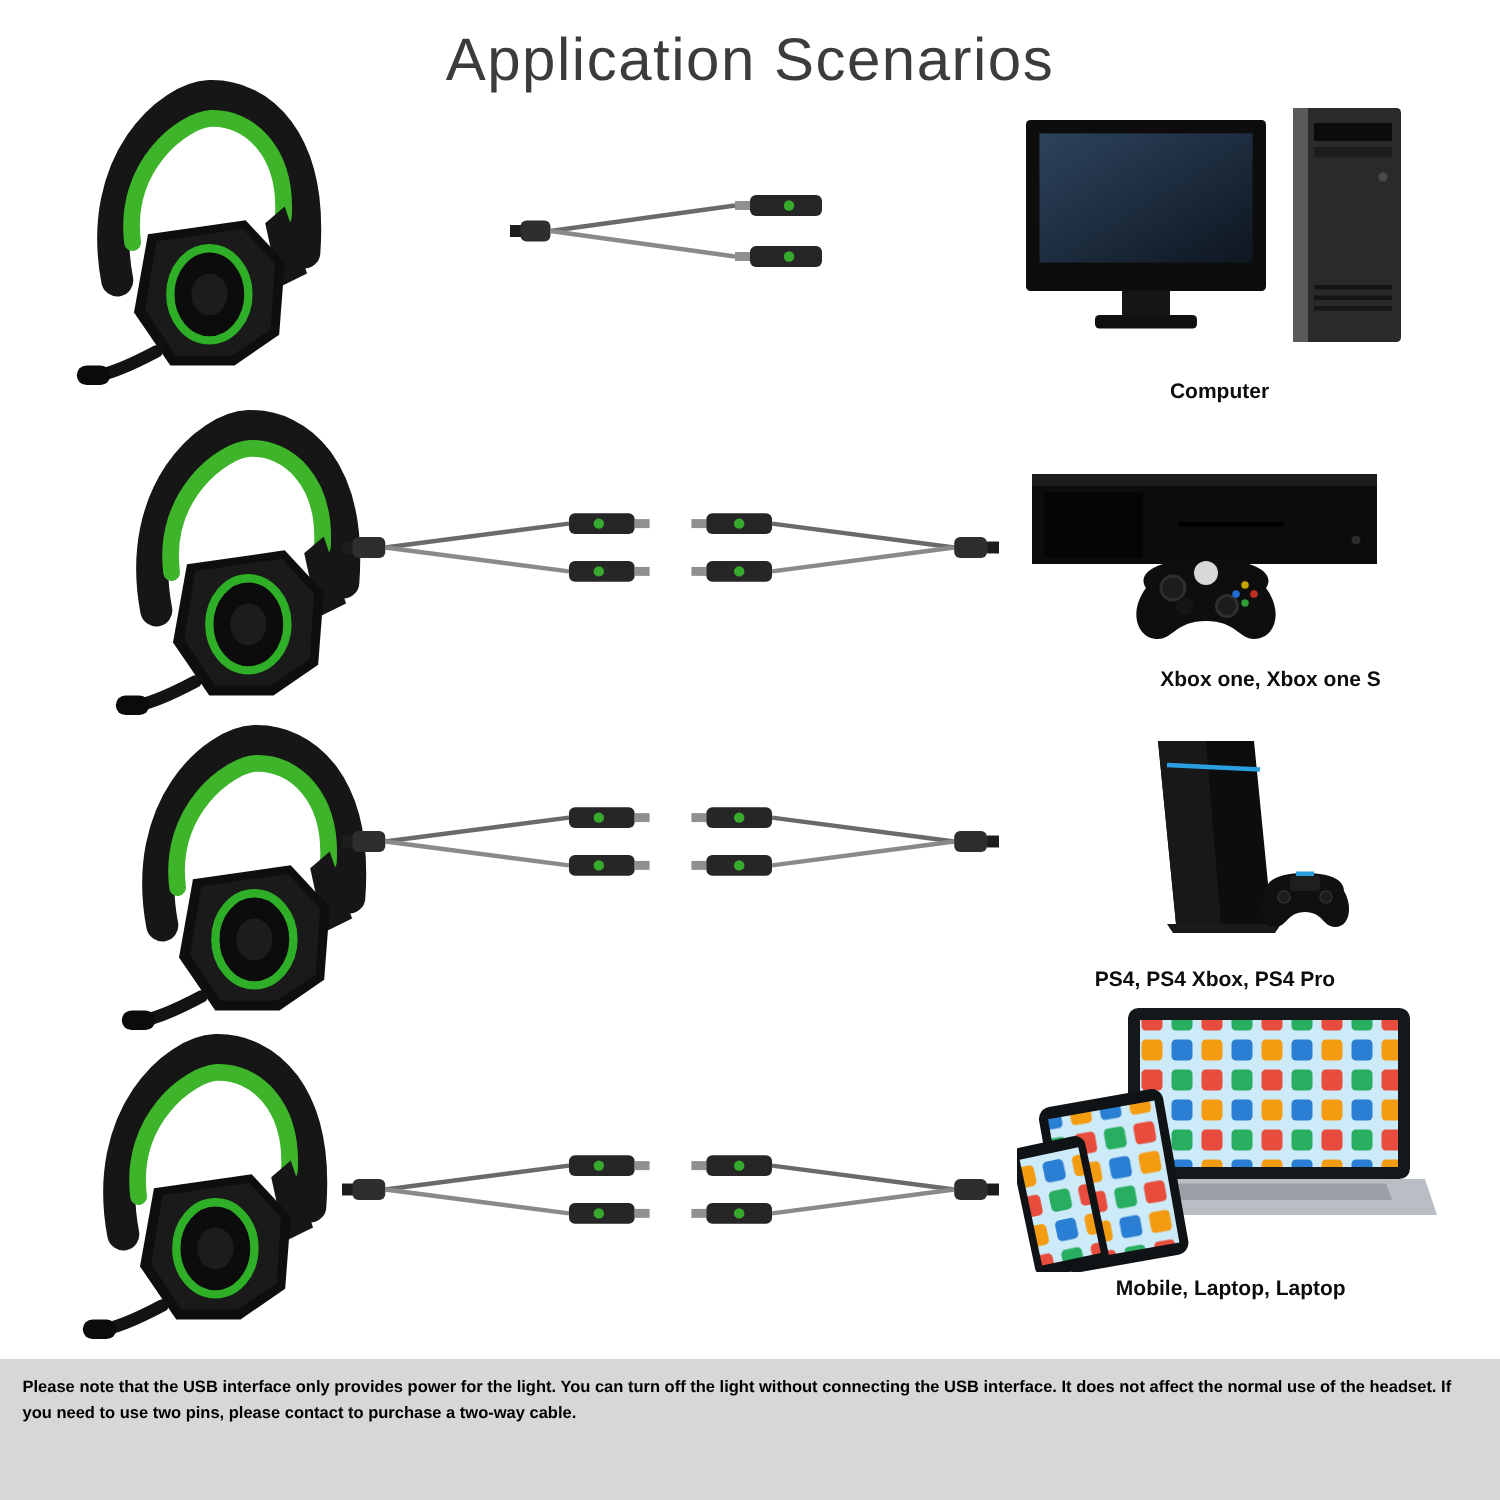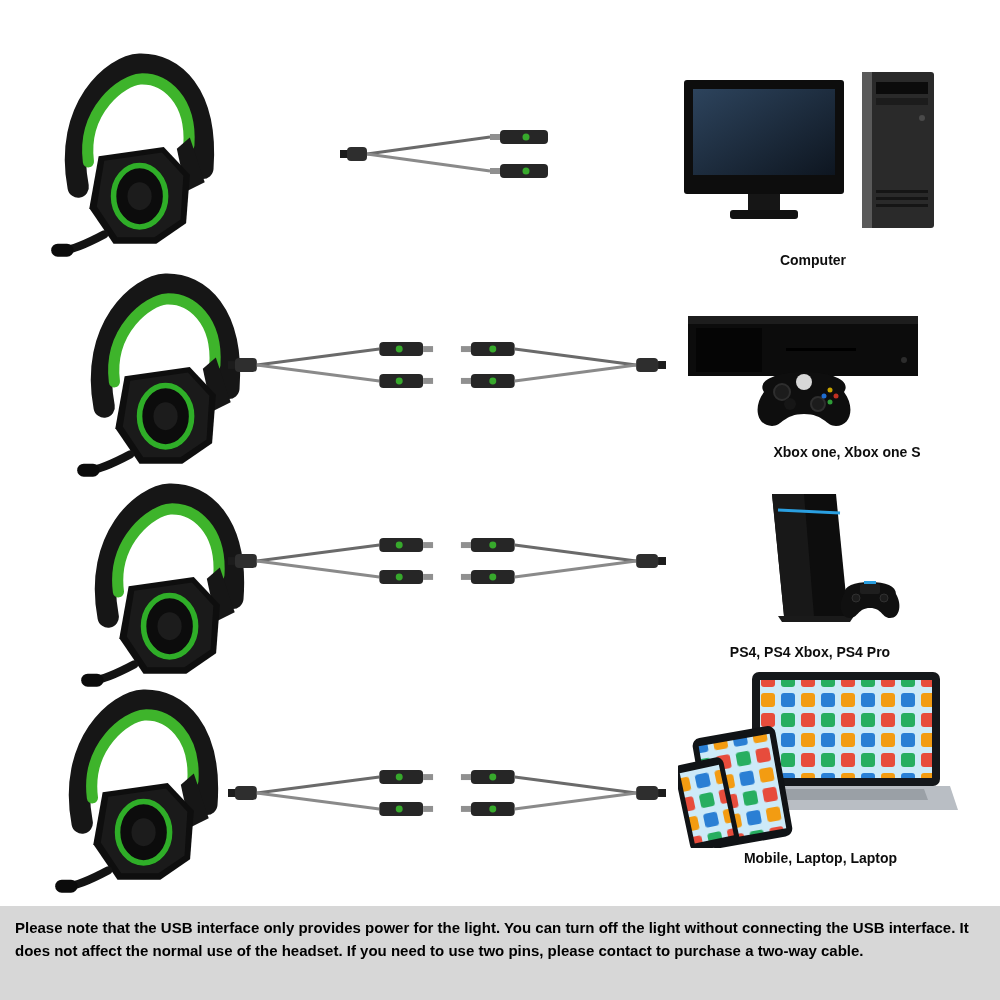--- a/index.html
+++ b/index.html
@@ -170,6 +170,7 @@
 
 <div class="canvas">
 
+  <h1 class="title">Application Scenarios</h1>
 
   <section>
     <svg class="img h1">

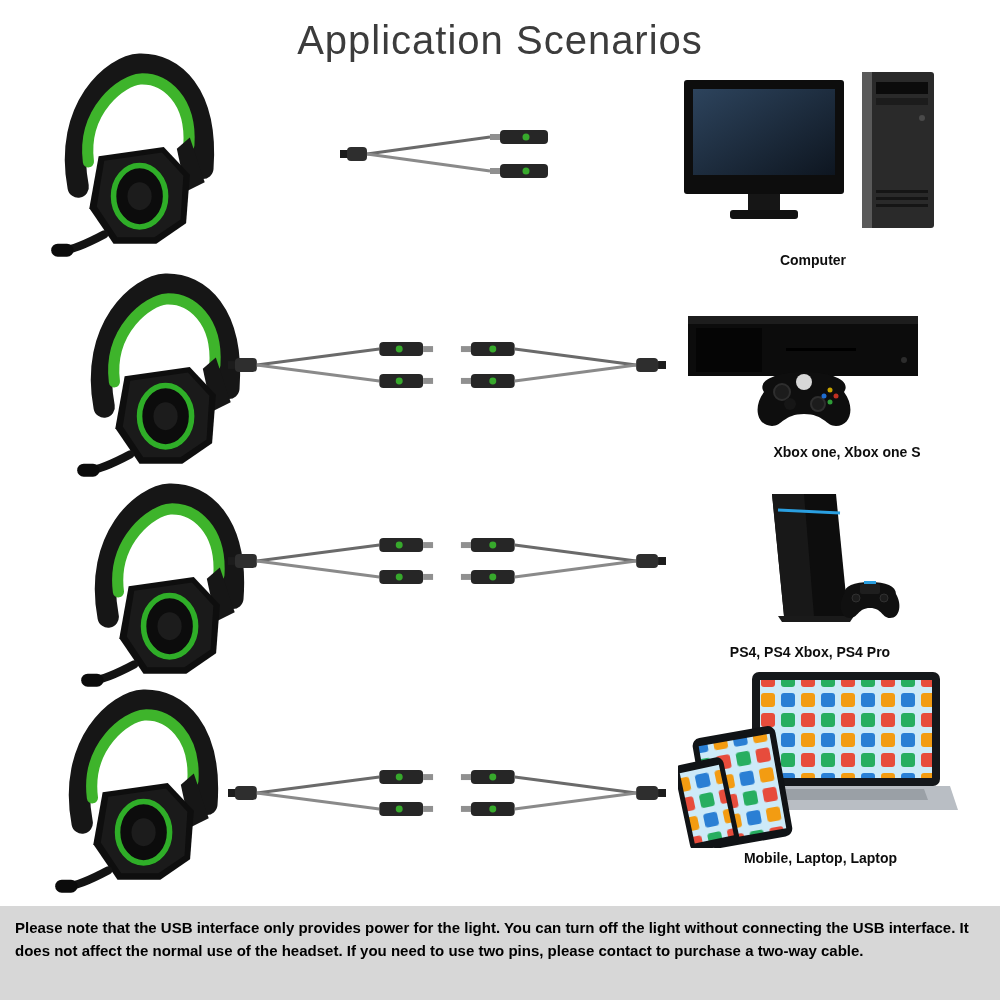--- a/index.html
+++ b/index.html
@@ -38,7 +38,7 @@
     position:absolute;left:0;top:906px;width:1000px;height:94px;background:#d7d7d7;
     box-sizing:border-box;padding:11px 15px 0 15px;
   }
-  .note p{margin:0;font-size:15px;font-weight:700;color:#000;line-height:1.5;}
+  .note p{margin:0;font-size:11px;font-weight:700;color:#000;line-height:1.5;}
 </style>
 </head>
 <body>

